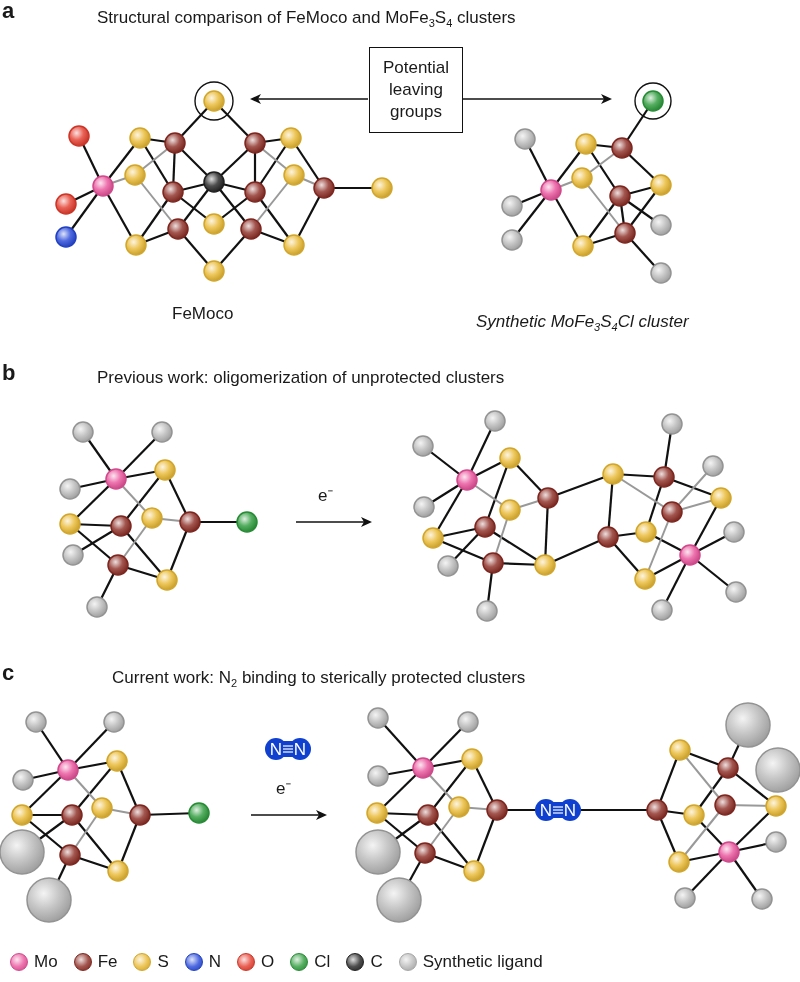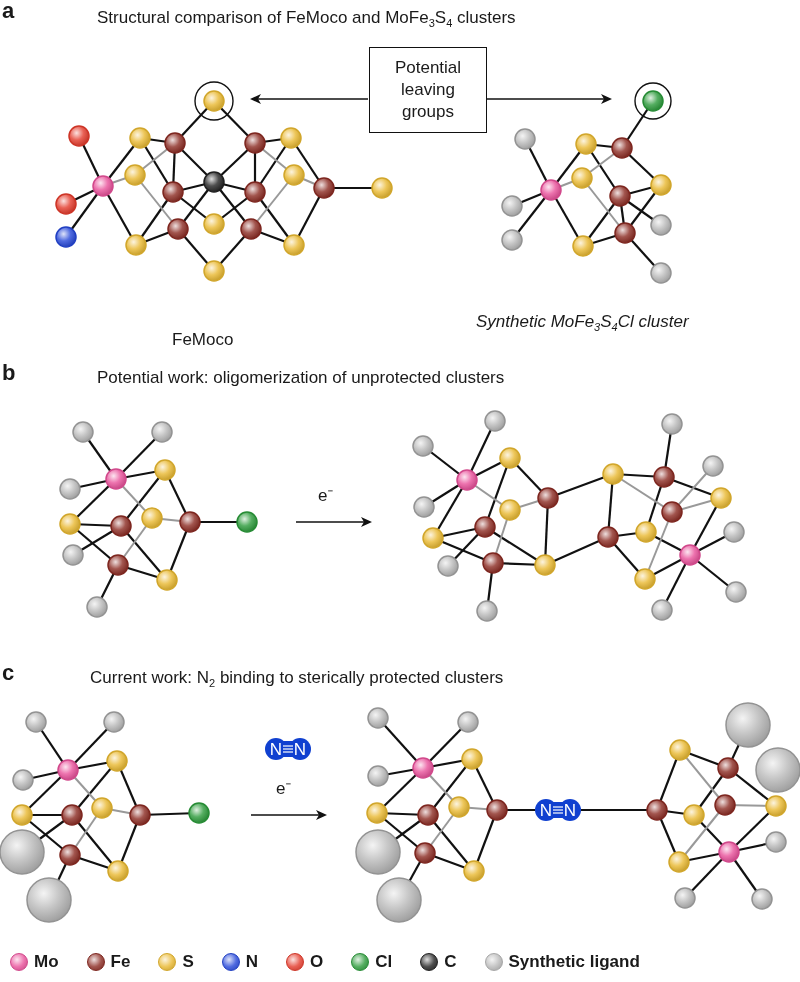--- a/index.html
+++ b/index.html
@@ -13,7 +13,7 @@
   .lgbox { position: absolute; left: 10px; top: 952px; display: flex; align-items: center; gap: 12px; font-size: 17px; font-weight: bold; }
   .lg-item { display: flex; align-items: center; margin-right: 16px; }
   .lg-dot { width: 18px; height: 18px; border-radius: 50%; margin-right: 6px; box-sizing: border-box; }
-  .leaving-box { position: absolute; left: 369px; top: 47px; width: 118px; height: 86px; border: 1.5px solid #111;
+  .leaving-box { position: absolute; left: 369px; top: 47px; width: 94px; height: 86px; border: 1.5px solid #111;
                  box-sizing: border-box; display: flex; align-items: center; justify-content: center; text-align: center;
                  font-size: 17px; line-height: 22px; background: #fff; }
 </style>

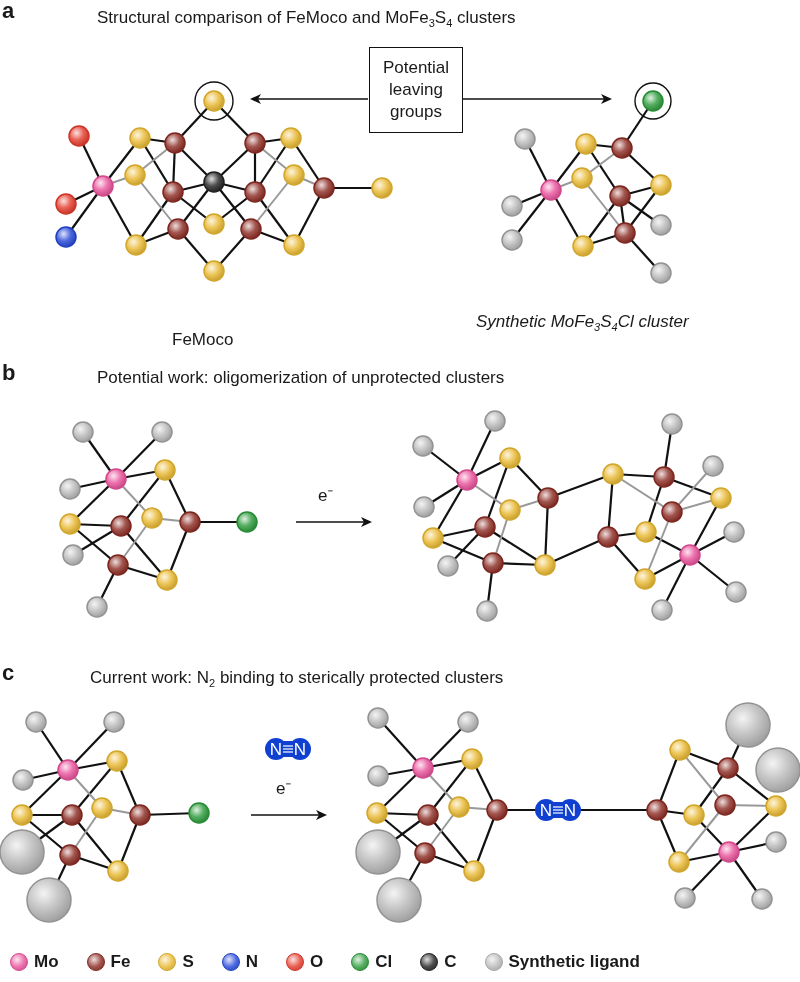--- a/index.html
+++ b/index.html
@@ -392,7 +392,7 @@
 <div class="leaving-box">
     <span style="display:block;width:80px;">Potential leaving groups</span>
   </div>
-<div class="label" style="left:172px;top:330px;">FeMoco</div>
+<div class="label" style="left:172px;top:304px;">FeMoco</div>
 <div class="label" style="left:476px;top:312px;font-style:italic;"><span>Synthetic MoFe</span><sub>3</sub><span>S</span><sub>4</sub><span>Cl cluster</span></div>
 
 <div class="panel-letter" style="left:2px;top:360px;">b</div>

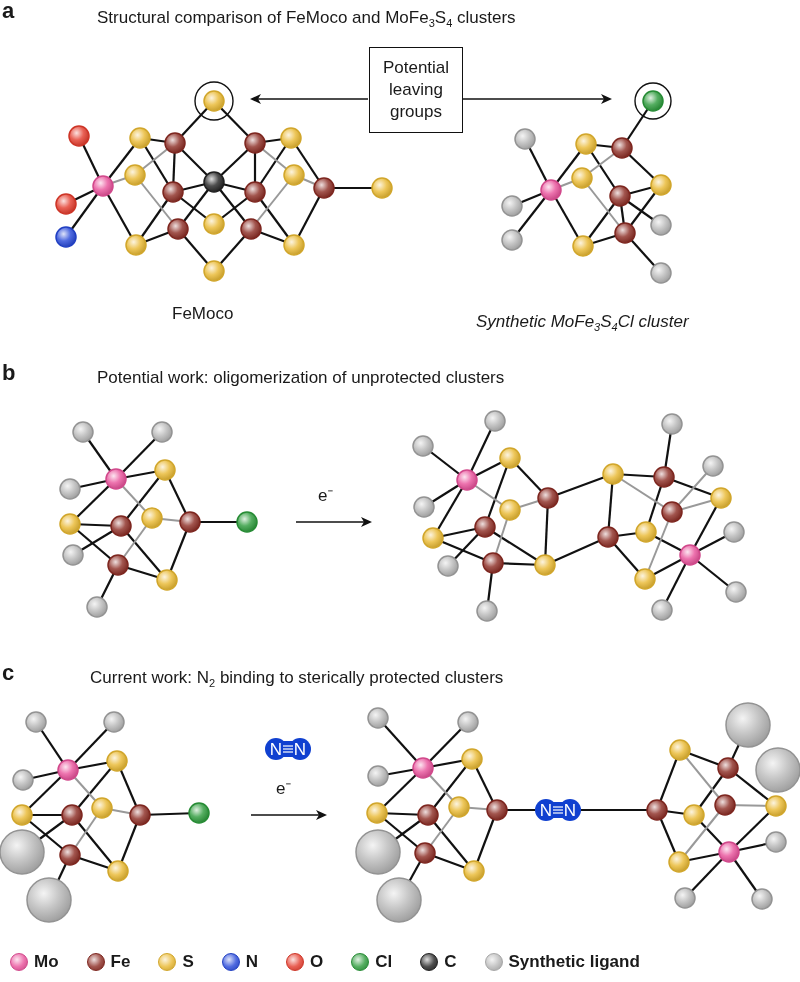--- a/index.html
+++ b/index.html
@@ -396,7 +396,7 @@
 <div class="label" style="left:476px;top:312px;font-style:italic;"><span>Synthetic MoFe</span><sub>3</sub><span>S</span><sub>4</sub><span>Cl cluster</span></div>
 
 <div class="panel-letter" style="left:2px;top:360px;">b</div>
-<div class="heading" style="left:97px;top:368px;">Potential work: oligomerization of unprotected clusters</div>
+<div class="heading" style="left:97px;top:368px;">Previous work: oligomerization of unprotected clusters</div>
 <div class="label" style="left:318px;top:483px;">e⁻</div>
 
 <div class="panel-letter" style="left:2px;top:660px;">c</div>

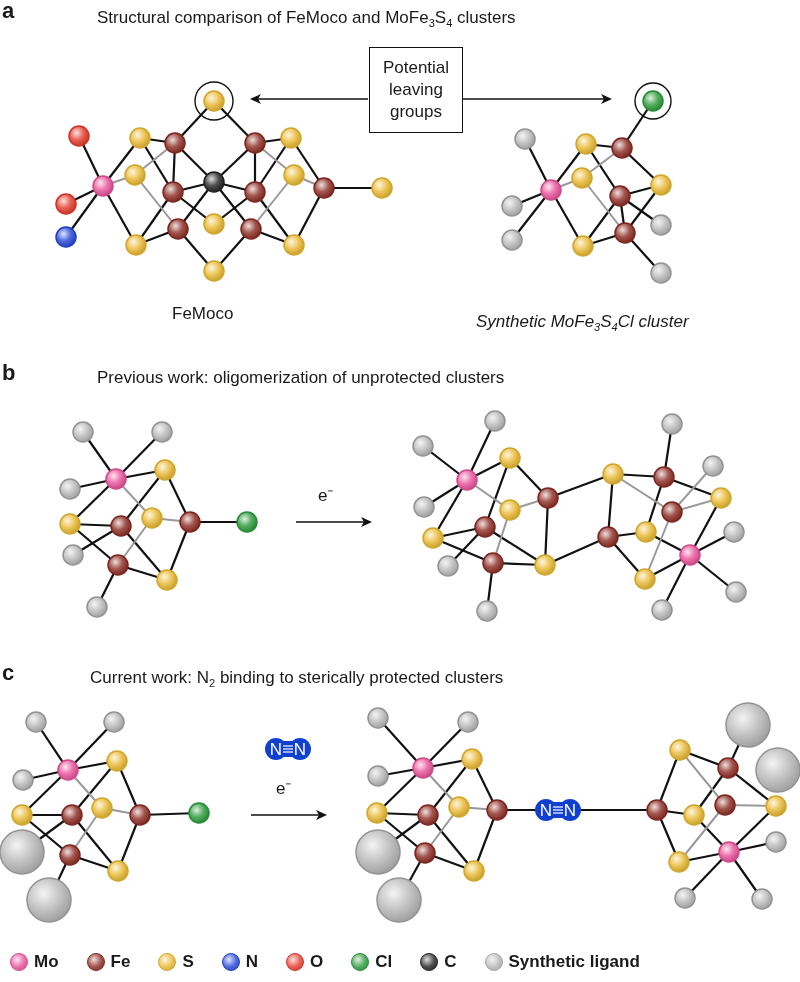--- a/index.html
+++ b/index.html
@@ -400,7 +400,7 @@
 <div class="label" style="left:318px;top:483px;">e⁻</div>
 
 <div class="panel-letter" style="left:2px;top:660px;">c</div>
-<div class="heading" style="left:90px;top:668px;"><span>Current work: N</span><sub>2</sub><span> binding to sterically protected clusters</span></div>
+<div class="heading" style="left:112px;top:668px;"><span>Current work: N</span><sub>2</sub><span> binding to sterically protected clusters</span></div>
 <div class="label" style="left:276px;top:776px;">e⁻</div>
 
 <div class="lgbox" id="legend">

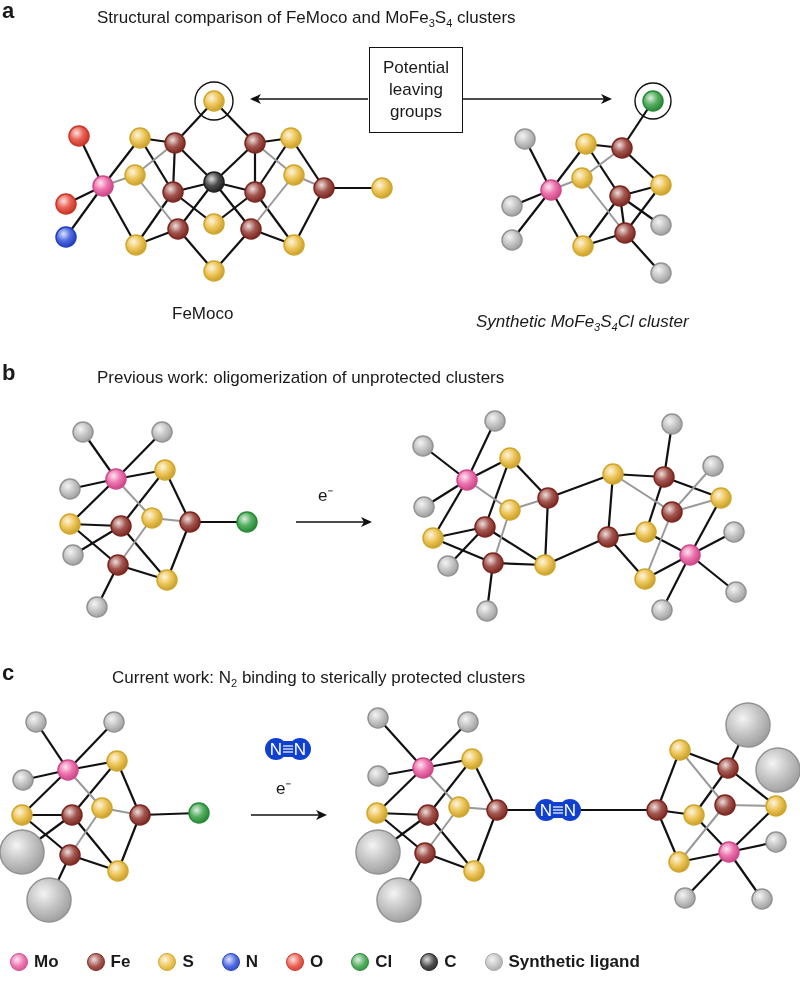--- a/index.html
+++ b/index.html
@@ -10,7 +10,7 @@
   .label { position: absolute; font-size: 17px; white-space: nowrap; }
   sub { font-size: 11px; vertical-align: -4px; line-height: 0; }
   #canvas { position: absolute; left: 0; top: 0; }
-  .lgbox { position: absolute; left: 10px; top: 952px; display: flex; align-items: center; gap: 12px; font-size: 17px; font-weight: bold; }
+  .lgbox { position: absolute; left: 10px; top: 952px; display: flex; align-items: center; gap: 0; font-size: 17px; }
   .lg-item { display: flex; align-items: center; margin-right: 16px; }
   .lg-dot { width: 18px; height: 18px; border-radius: 50%; margin-right: 6px; box-sizing: border-box; }
   .leaving-box { position: absolute; left: 369px; top: 47px; width: 94px; height: 86px; border: 1.5px solid #111;

